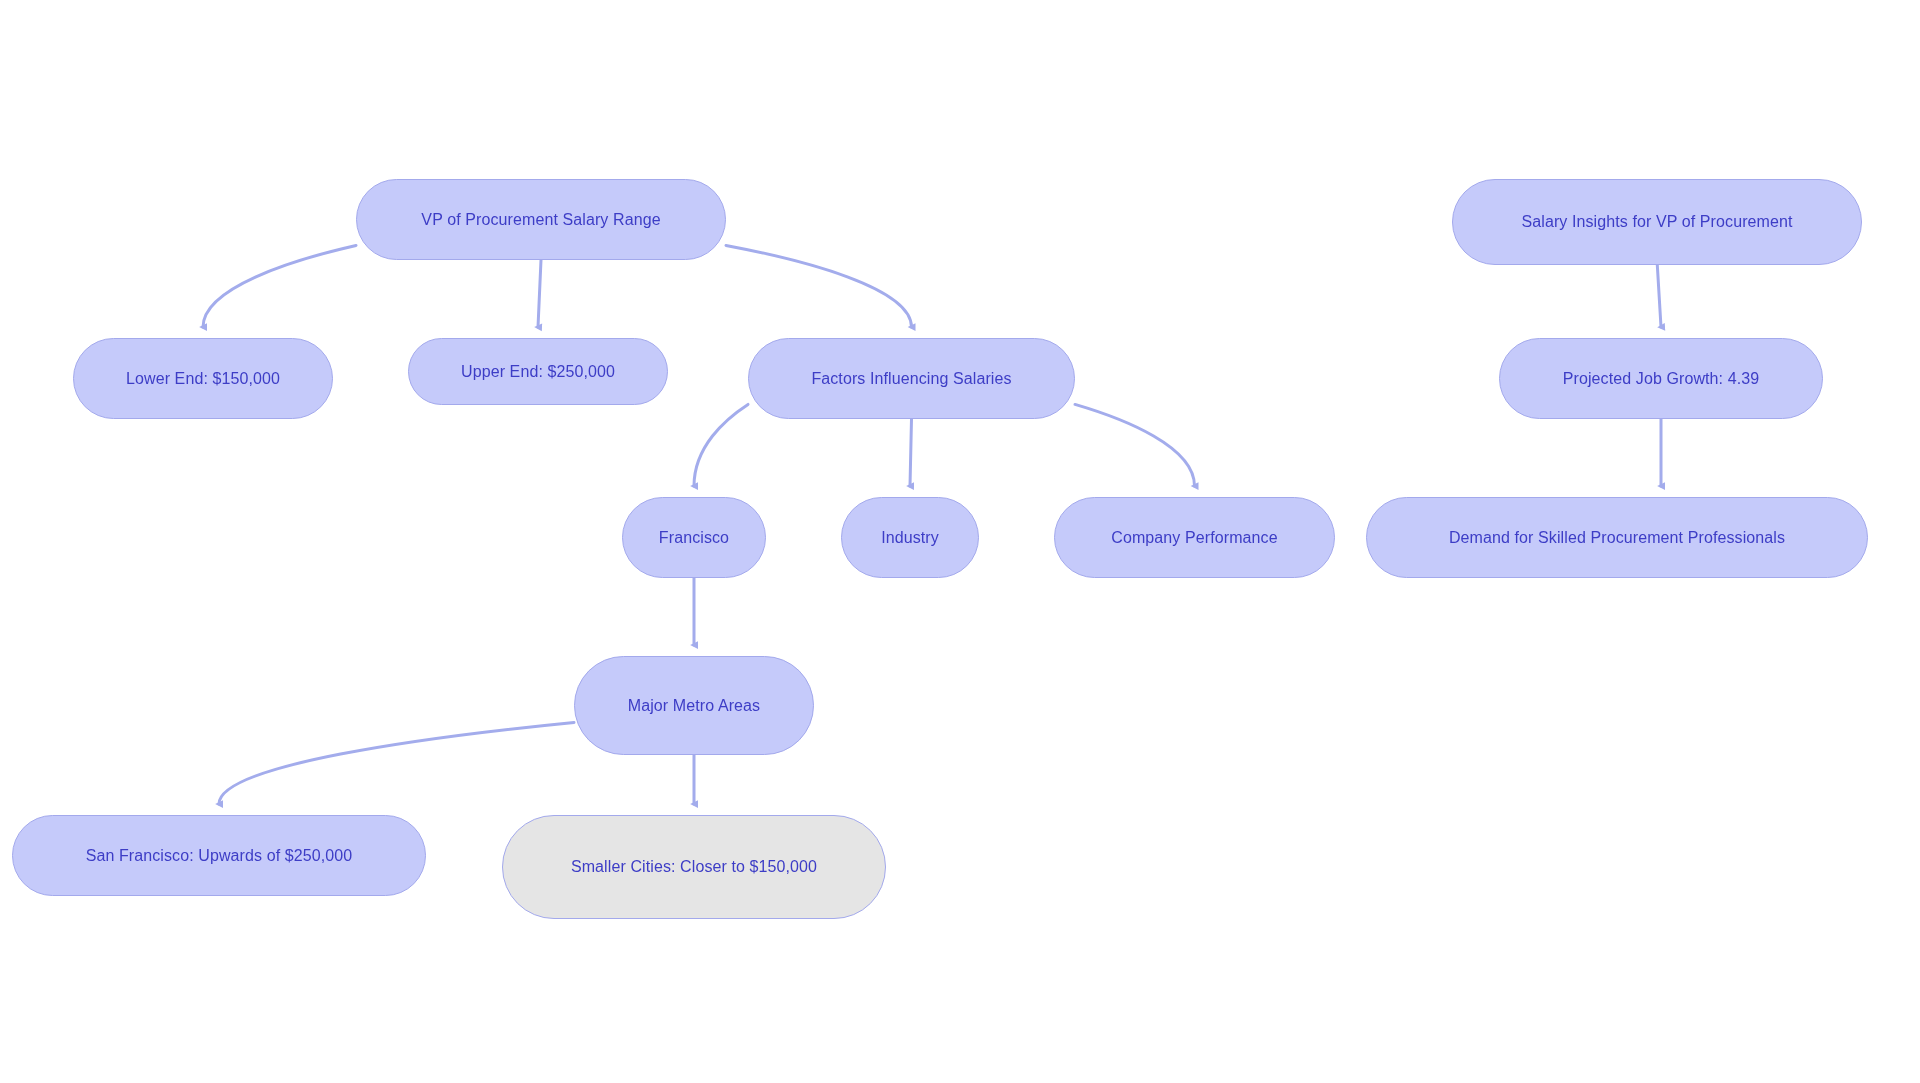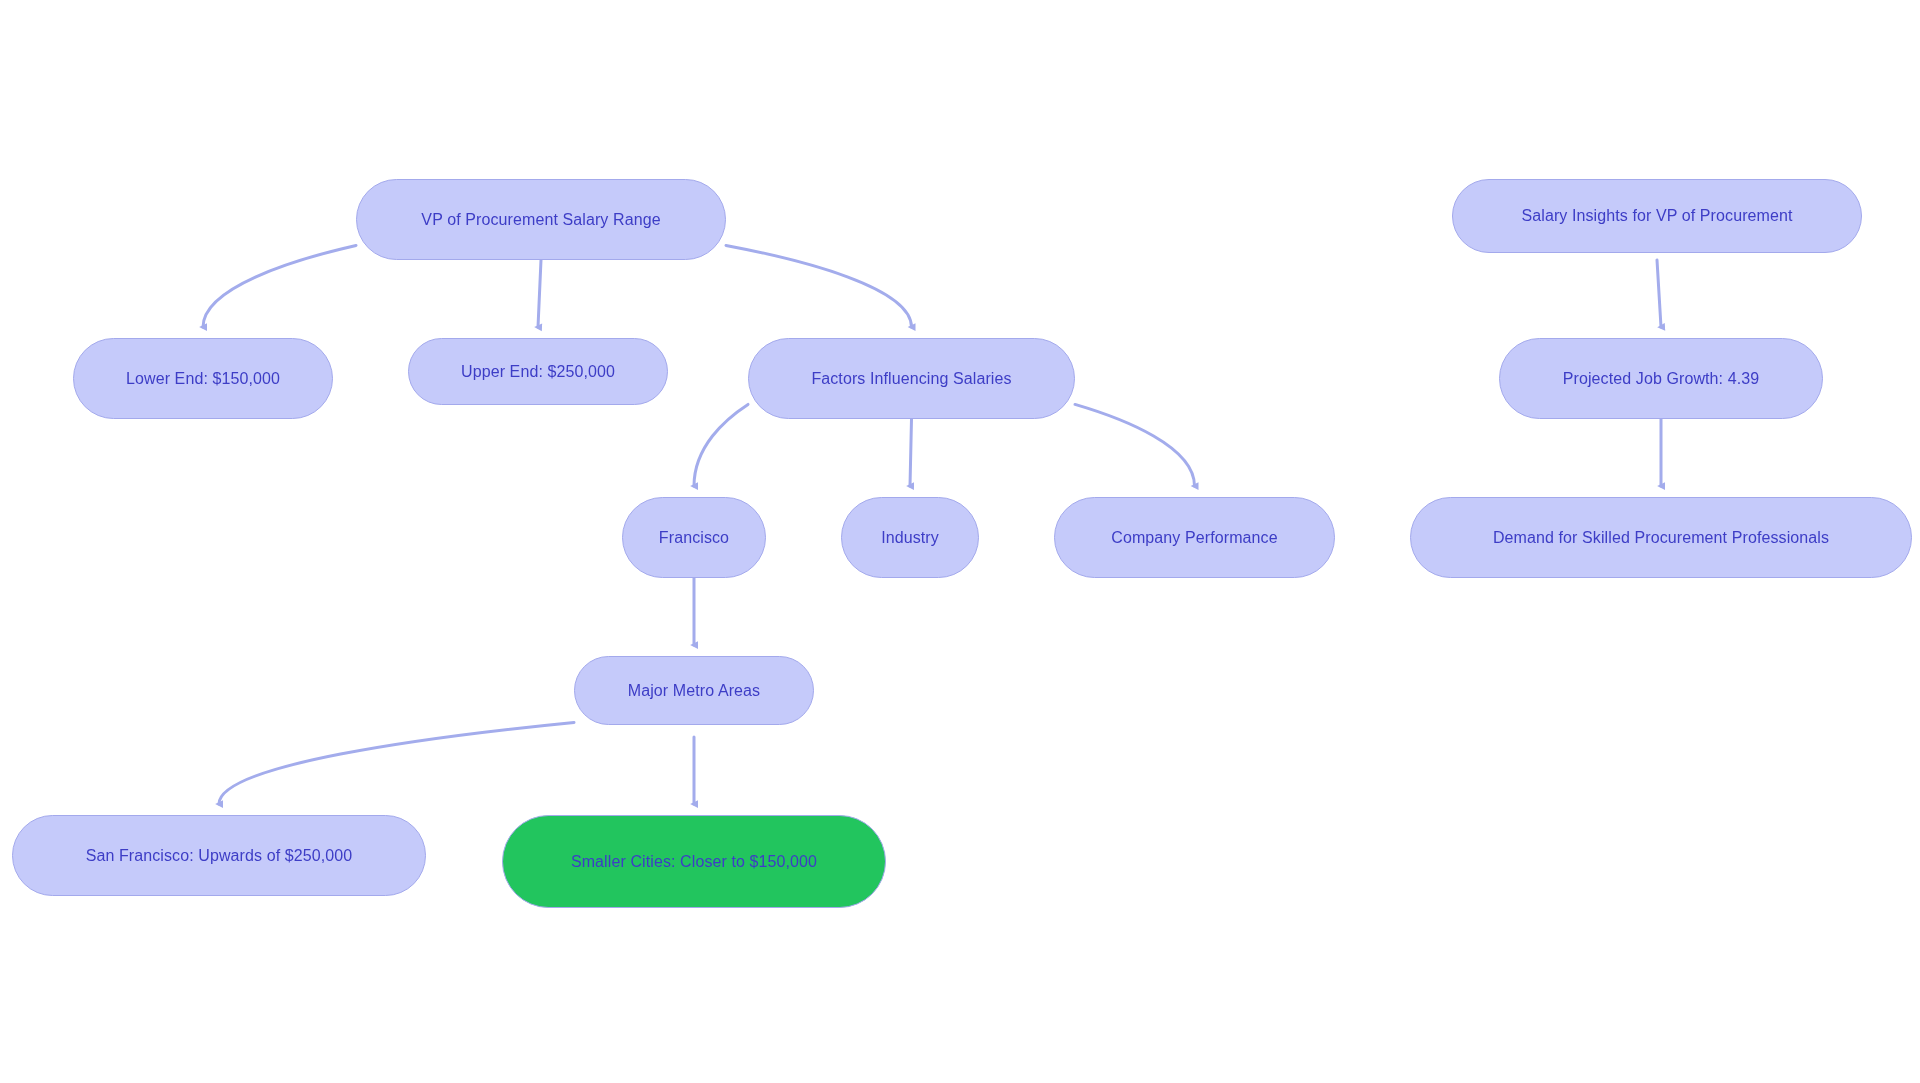--- a/index.html
+++ b/index.html
@@ -111,7 +111,7 @@
     <span class="node-label">Smaller Cities: Closer to $150,000</span>
   </div>
 
-  <div class="node" style="left: 1452px; top: 179px; width: 410px; height: 74px; background: rgb(197, 202, 250); border-color: rgb(163, 169, 236); color: rgb(61, 61, 198);">
+  <div class="node" style="left: 1452px; top: 179px; width: 410px; height: 86px; background: rgb(197, 202, 250); border-color: rgb(163, 169, 236); color: rgb(61, 61, 198);">
     <span class="node-label">Salary Insights for VP of Procurement</span>
   </div>
   <div class="node" style="left: 1499px; top: 338px; width: 324px; height: 81px; background: rgb(197, 202, 250); border-color: rgb(163, 169, 236); color: rgb(61, 61, 198);">

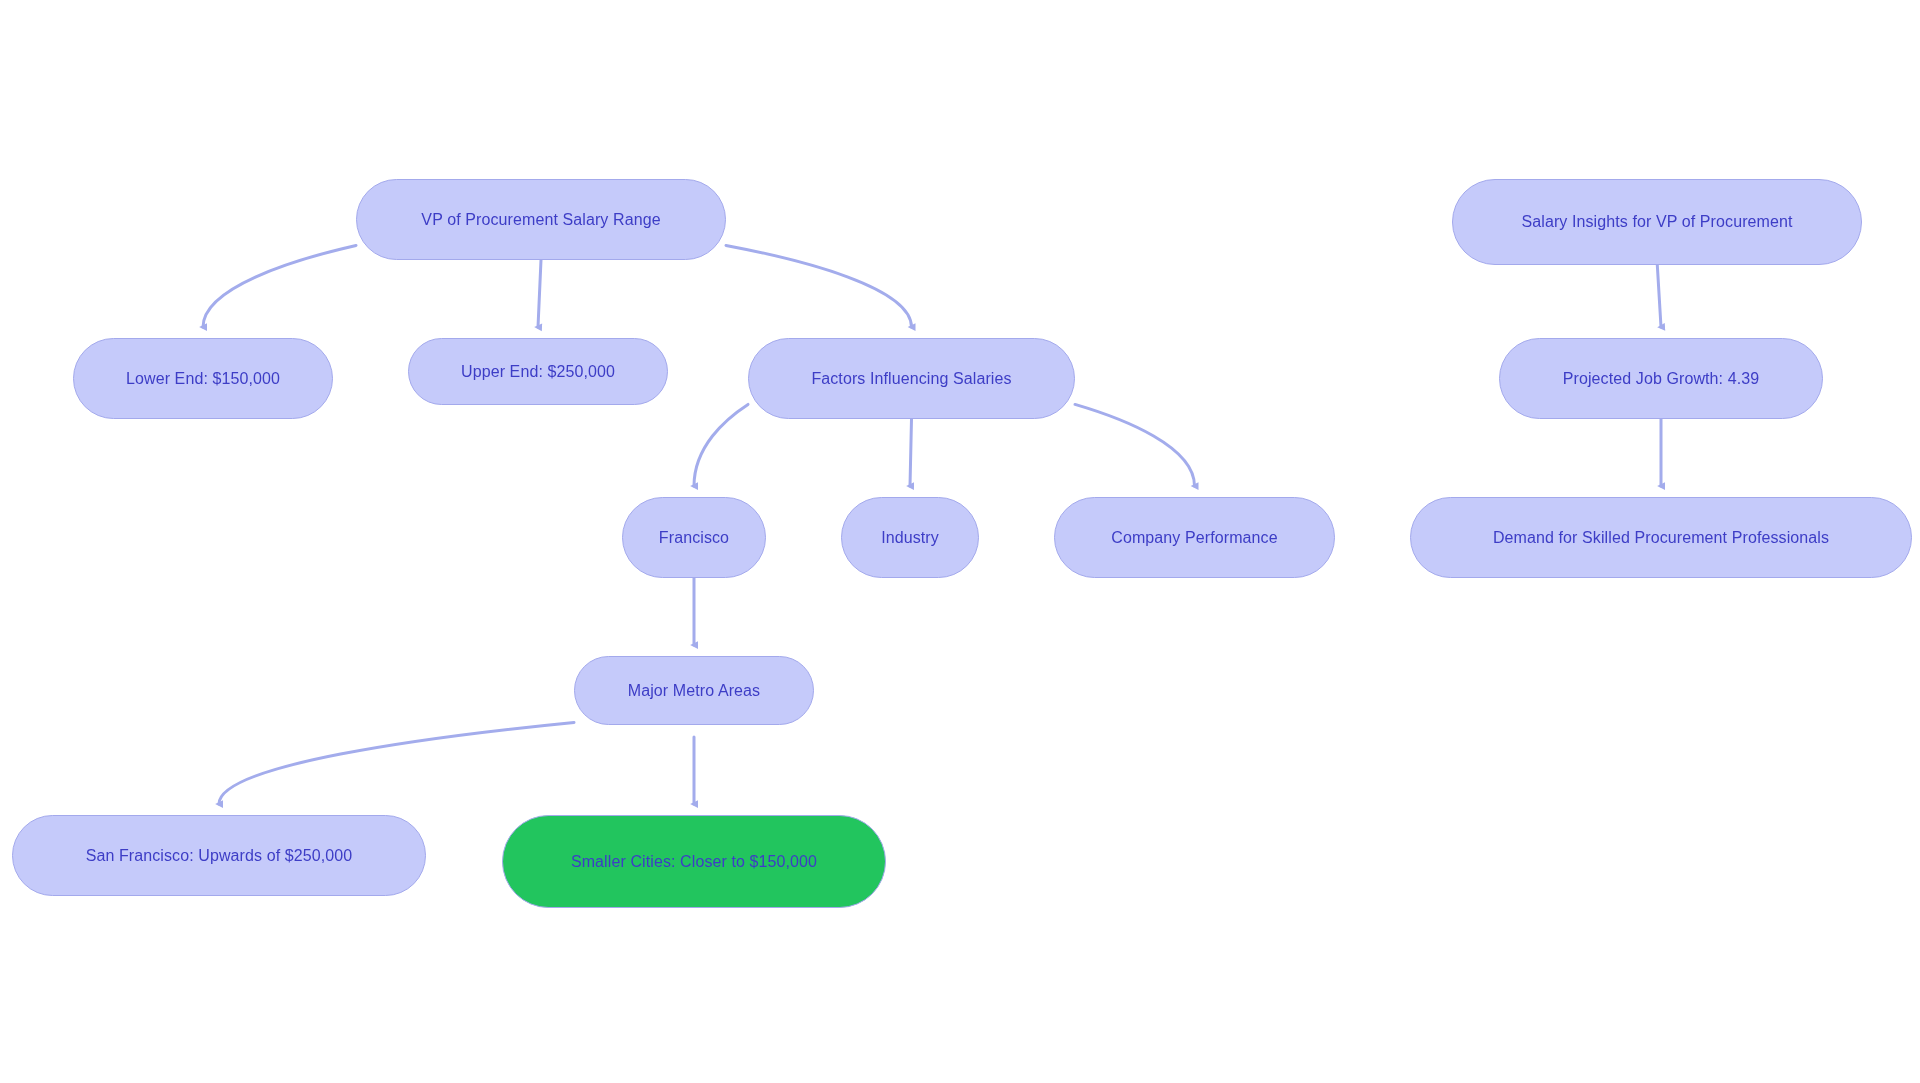--- a/index.html
+++ b/index.html
@@ -117,7 +117,7 @@
   <div class="node" style="left: 1499px; top: 338px; width: 324px; height: 81px; background: rgb(197, 202, 250); border-color: rgb(163, 169, 236); color: rgb(61, 61, 198);">
     <span class="node-label">Projected Job Growth: 4.39</span>
   </div>
-  <div class="node" style="left: 1410px; top: 497px; width: 502px; height: 81px; background: rgb(197, 202, 250); border-color: rgb(163, 169, 236); color: rgb(61, 61, 198);">
+  <div class="node" style="left: 1366px; top: 497px; width: 502px; height: 81px; background: rgb(197, 202, 250); border-color: rgb(163, 169, 236); color: rgb(61, 61, 198);">
     <span class="node-label">Demand for Skilled Procurement Professionals</span>
   </div>
 

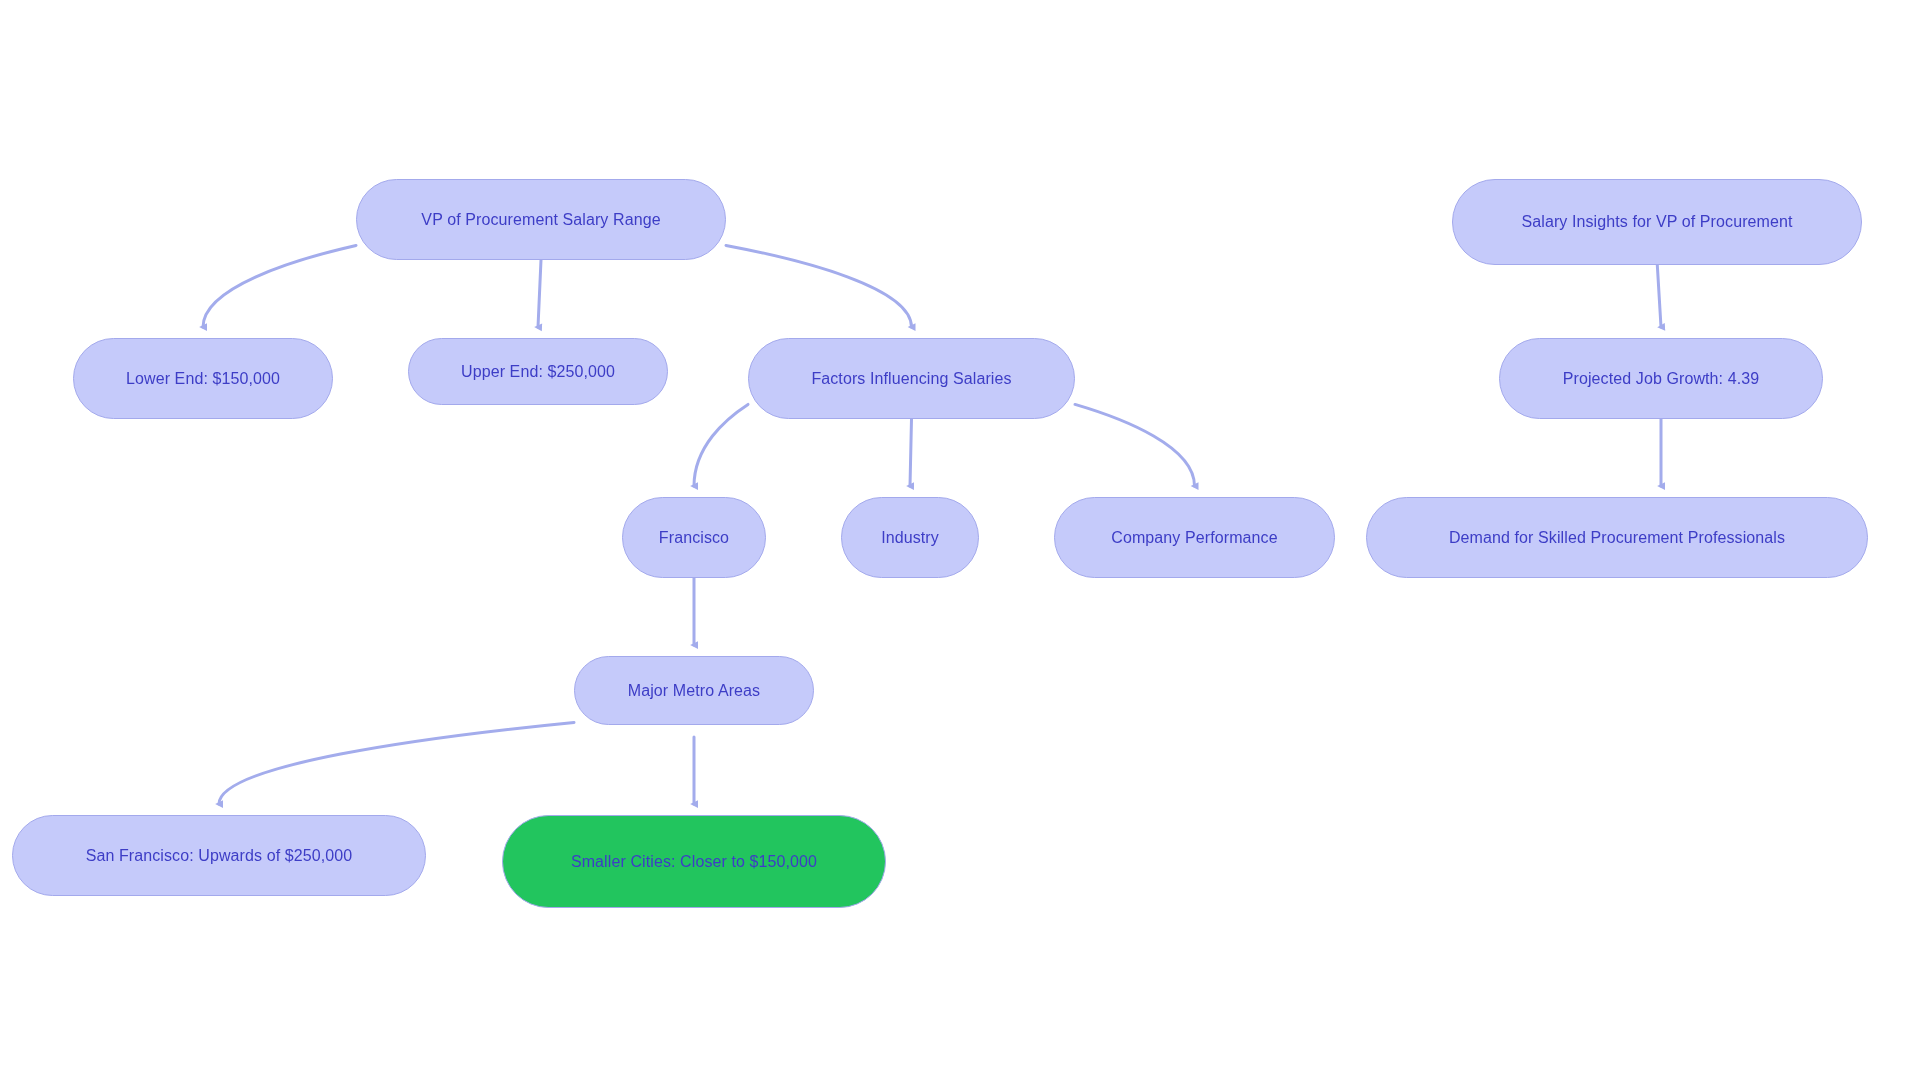--- a/index.html
+++ b/index.html
@@ -101,7 +101,7 @@
   <div class="node" style="left: 1054px; top: 497px; width: 281px; height: 81px; background: rgb(197, 202, 250); border-color: rgb(163, 169, 236); color: rgb(61, 61, 198);">
     <span class="node-label">Company Performance</span>
   </div>
-  <div class="node" style="left: 574px; top: 656px; width: 240px; height: 69px; background: rgb(197, 202, 250); border-color: rgb(163, 169, 236); color: rgb(61, 61, 198);">
+  <div class="node" style="left: 574px; top: 656px; width: 240px; height: 99px; background: rgb(197, 202, 250); border-color: rgb(163, 169, 236); color: rgb(61, 61, 198);">
     <span class="node-label">Major Metro Areas</span>
   </div>
   <div class="node" style="left: 12px; top: 815px; width: 414px; height: 81px; background: rgb(197, 202, 250); border-color: rgb(163, 169, 236); color: rgb(61, 61, 198); text-align: center;">

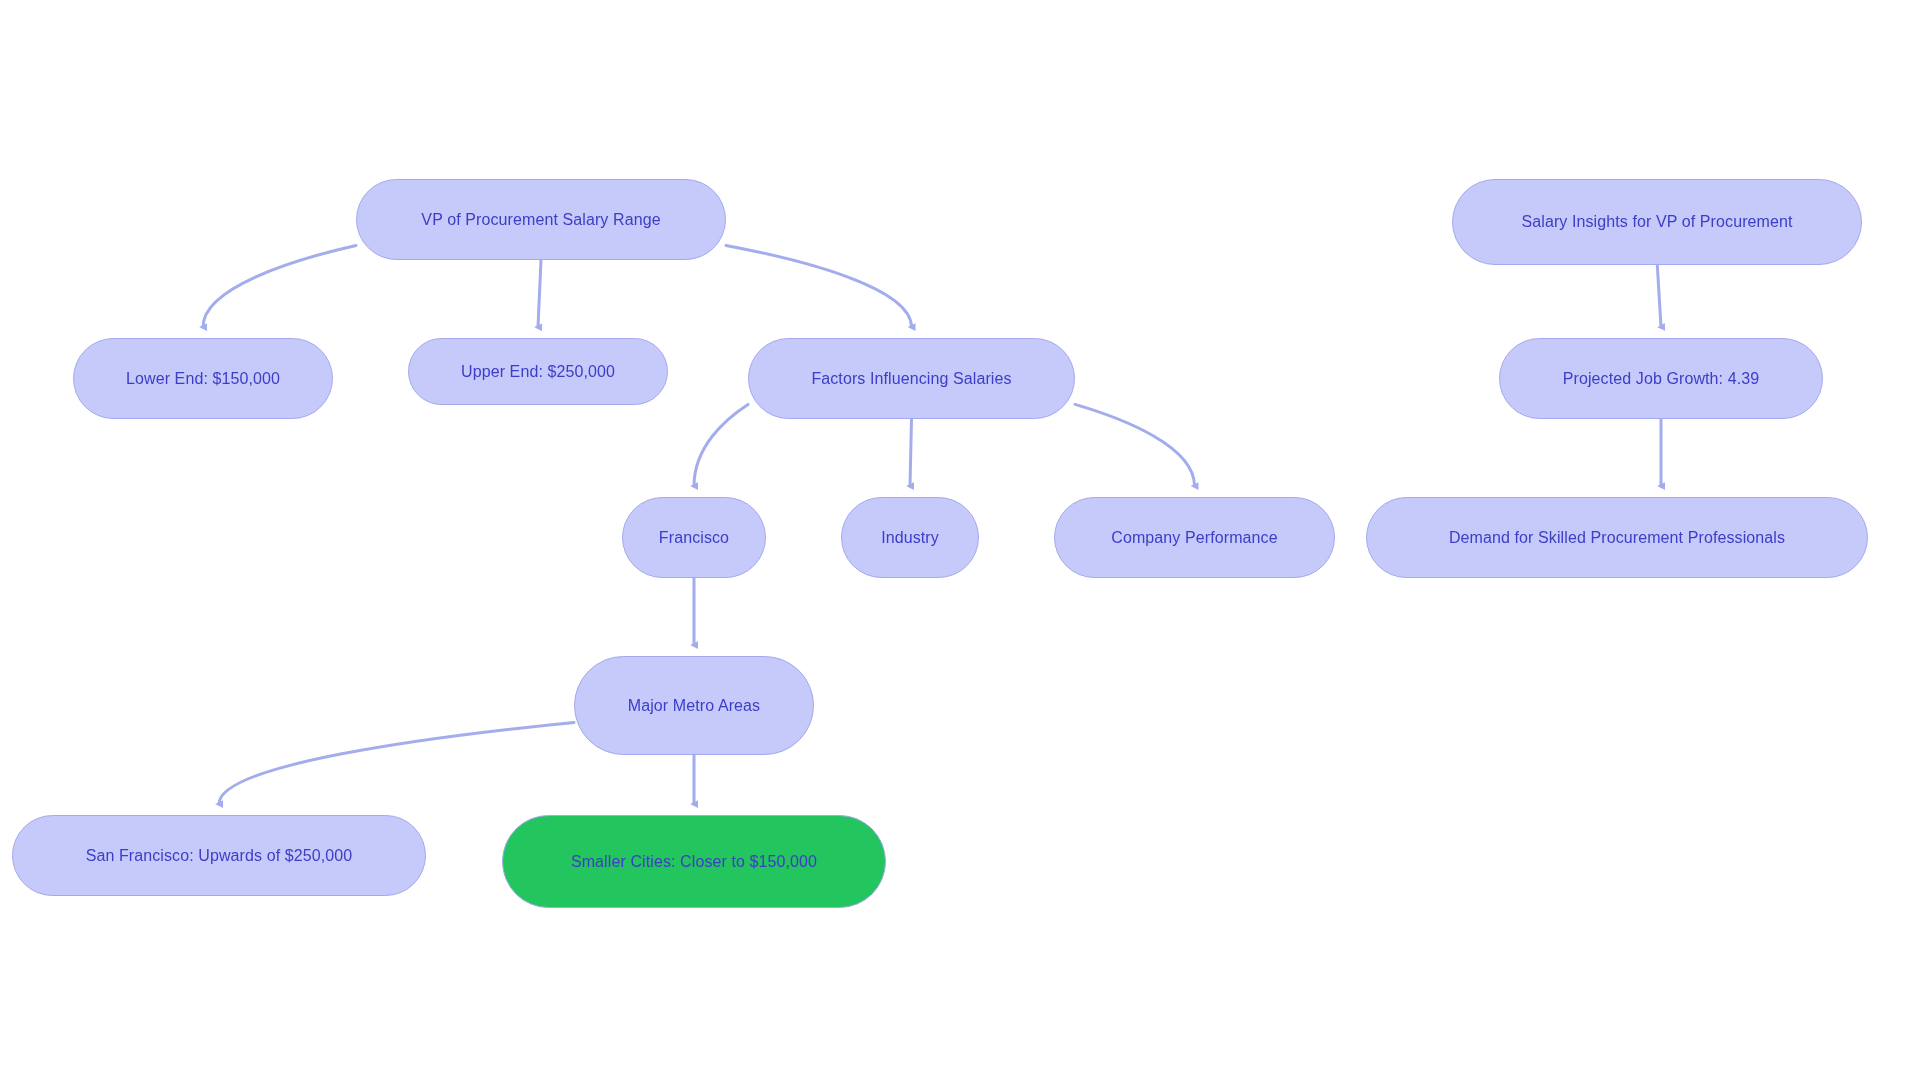--- a/index.html
+++ b/index.html
@@ -107,7 +107,7 @@
   <div class="node" style="left: 12px; top: 815px; width: 414px; height: 81px; background: rgb(197, 202, 250); border-color: rgb(163, 169, 236); color: rgb(61, 61, 198); text-align: center;">
     <span class="node-label">San Francisco: Upwards of $250,000</span>
   </div>
-  <div class="node" style="left: 502px; top: 815px; width: 384px; height: 93px; background: #22c55e; border-color: rgb(163, 169, 236); color: rgb(61, 61, 198);">
+  <div class="node" style="left: 502px; top: 815px; width: 384px; height: 104px; background: #e5e5e5; border-color: rgb(163, 169, 236); color: rgb(61, 61, 198);">
     <span class="node-label">Smaller Cities: Closer to $150,000</span>
   </div>
 

